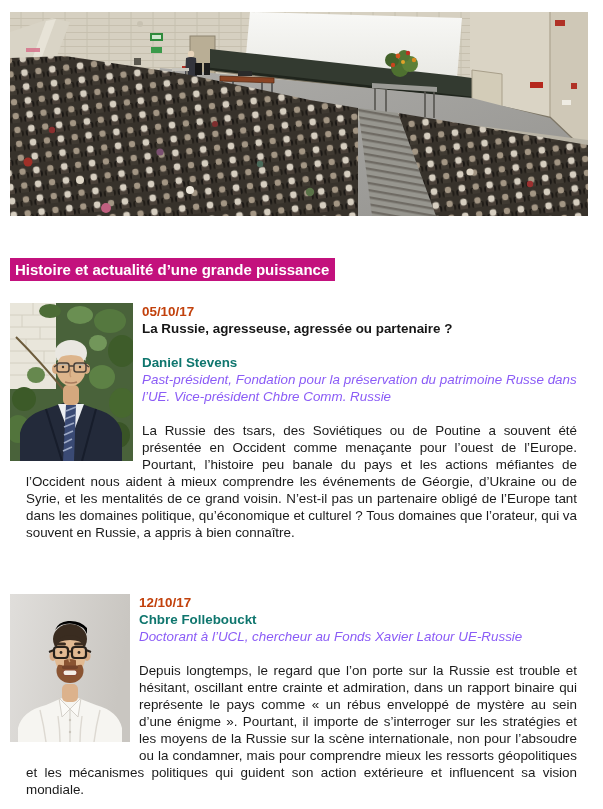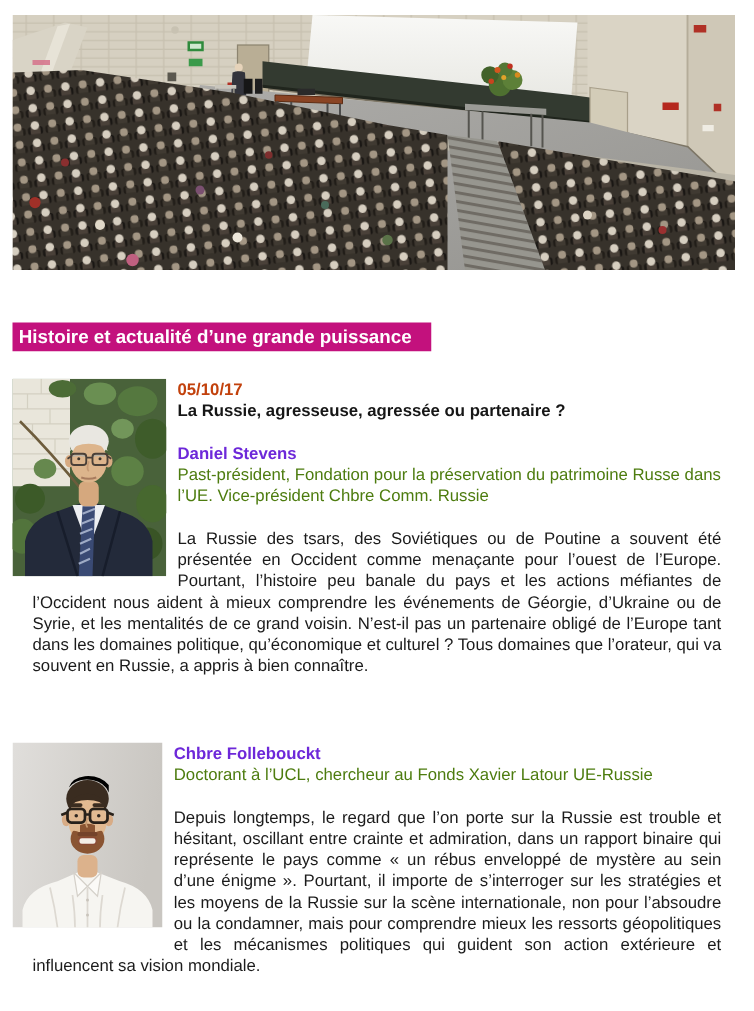--- a/index.html
+++ b/index.html
@@ -14,7 +14,7 @@
   .section-header{margin-top:42px;}
   .section-header span{
     display:inline-block;background:#C3117D;color:#ffffff;
-    font-weight:bold;font-size:15px;line-height:17px;padding:3px 16px 3px 5px;
+    font-weight:bold;font-size:15px;line-height:17px;padding:3px 6px 3px 5px;
   }
   .entry{margin-top:22px;}
   .entry.e2{margin-top:37px;}

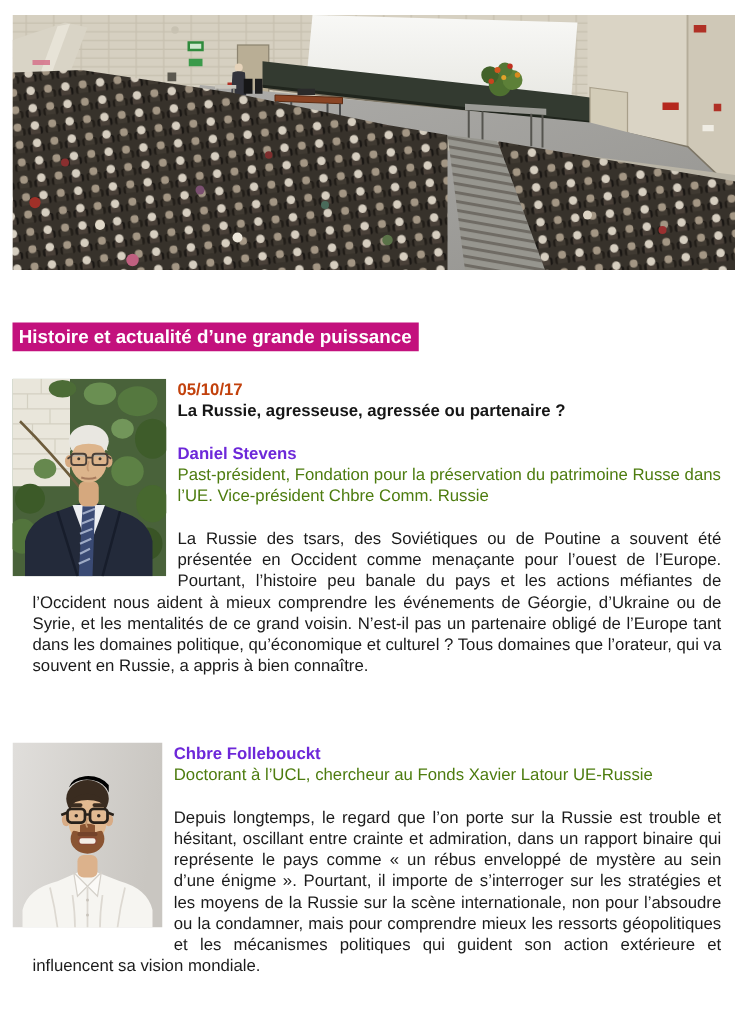--- a/index.html
+++ b/index.html
@@ -25,7 +25,7 @@
   .portrait svg{display:block;width:100%;height:100%;}
   p.date{margin:0;font-weight:bold;color:#c2410c;}
   p.title{margin:0 0 17px 0;font-weight:bold;color:#161616;padding-left:21px;}
-  p.speaker{margin:0;font-weight:bold;color:#6d28d9;padding-left:36px;}
+  p.speaker{margin:0;font-weight:bold;color:#0f766e;padding-left:36px;}
   p.role{margin:0 0 17px 0;color:#4d7c0f;}
   p.desc{margin:16px;text-align:justify;}
 </style>

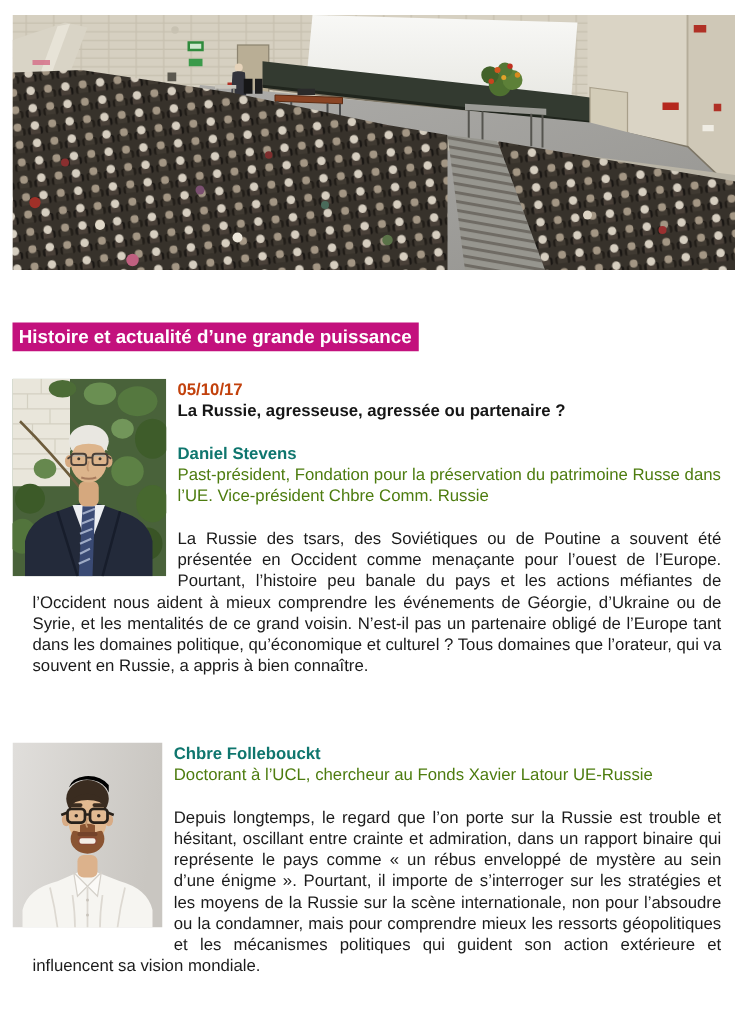--- a/index.html
+++ b/index.html
@@ -26,7 +26,7 @@
   p.date{margin:0;font-weight:bold;color:#c2410c;}
   p.title{margin:0 0 17px 0;font-weight:bold;color:#161616;padding-left:21px;}
   p.speaker{margin:0;font-weight:bold;color:#0f766e;padding-left:36px;}
-  p.role{margin:0 0 17px 0;color:#4d7c0f;}
+  p.role{margin:0 0 17px 0;font-style:italic;color:#8b5cf6;}
   p.desc{margin:16px;text-align:justify;}
 </style>
 </head>

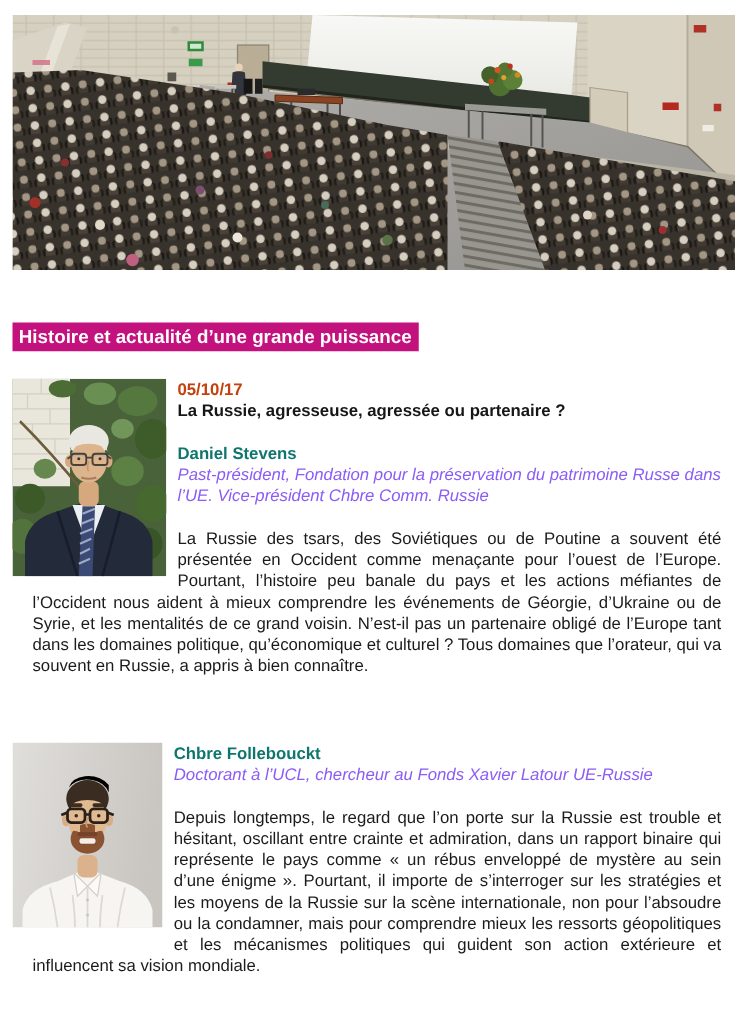--- a/index.html
+++ b/index.html
@@ -252,6 +252,7 @@
         </g>
       </svg>
     </div>
+    <p class="date">12/10/17</p>
     <p class="speaker">Chbre Follebouckt</p>
     <p class="role">Doctorant à l’UCL, chercheur au Fonds Xavier Latour UE-Russie</p>
     <p class="desc">Depuis longtemps, le regard que l’on porte sur la Russie est trouble et hésitant, oscillant entre crainte et admiration, dans un rapport binaire qui représente le pays comme « un rébus enveloppé de mystère au sein d’une énigme ». Pourtant, il importe de s’interroger sur les stratégies et les moyens de la Russie sur la scène internationale, non pour l’absoudre ou la condamner, mais pour comprendre mieux les ressorts géopolitiques et les mécanismes politiques qui guident son action extérieure et influencent sa vision mondiale.</p>

